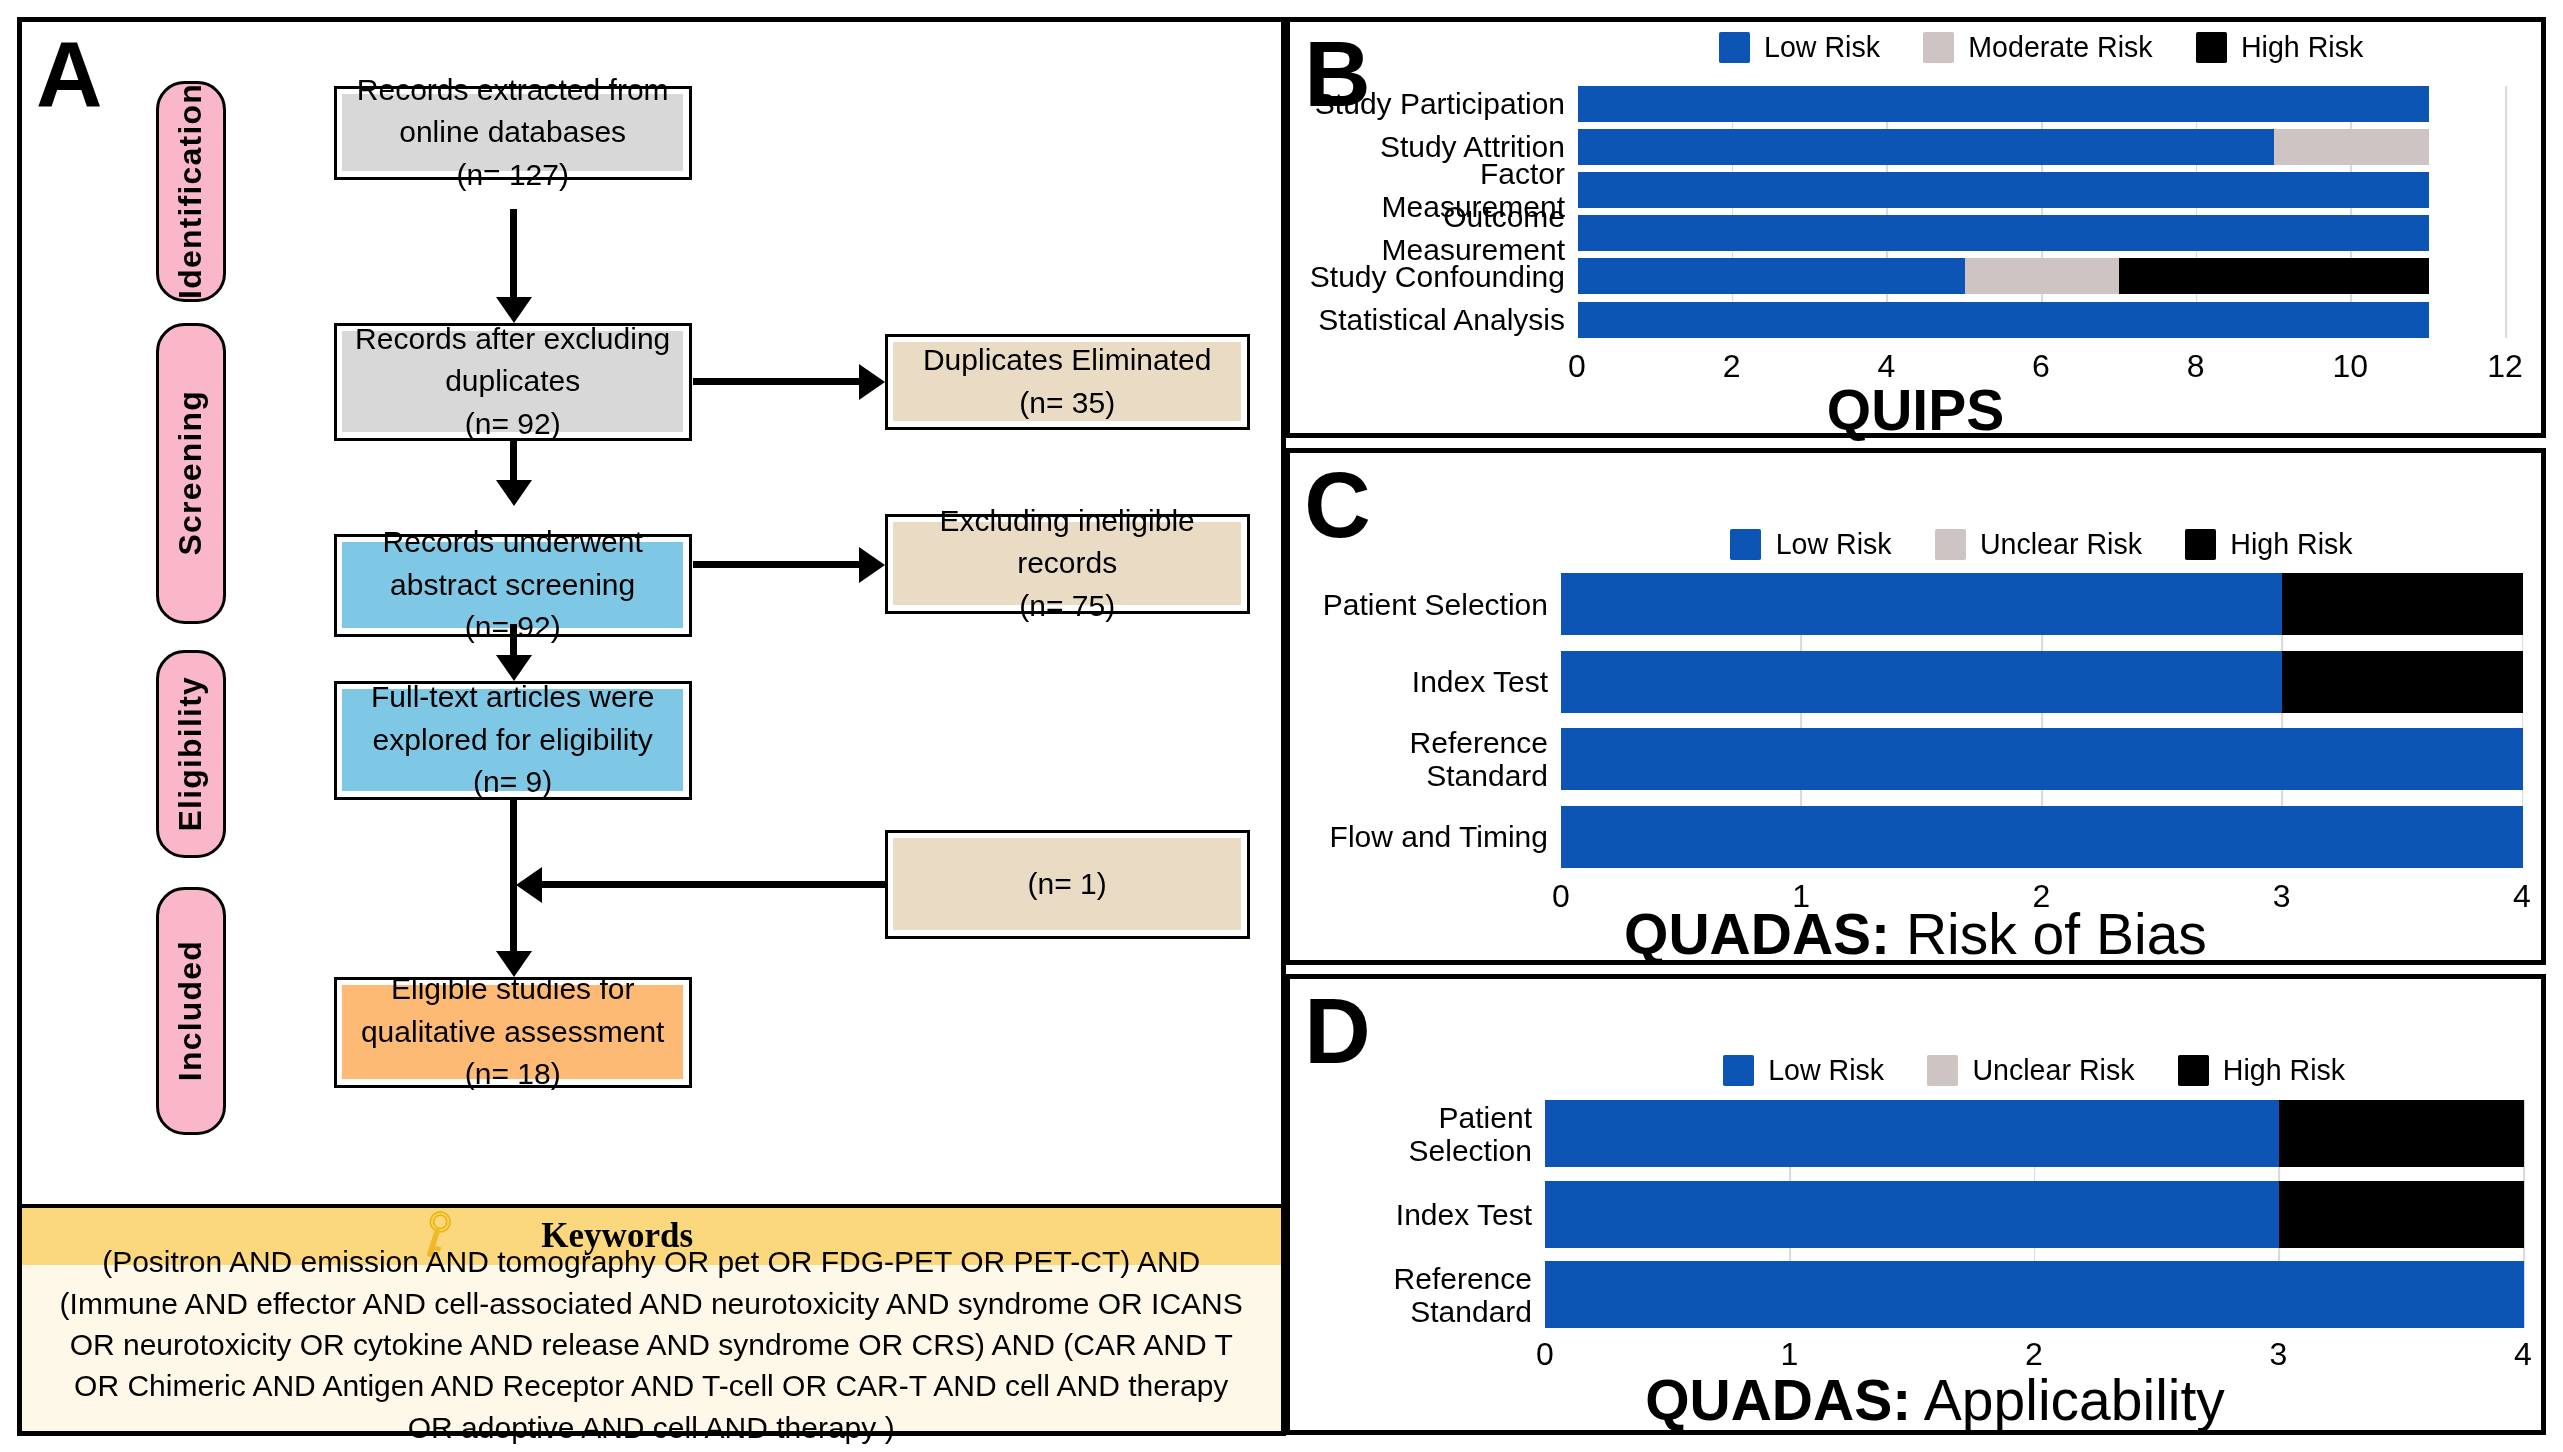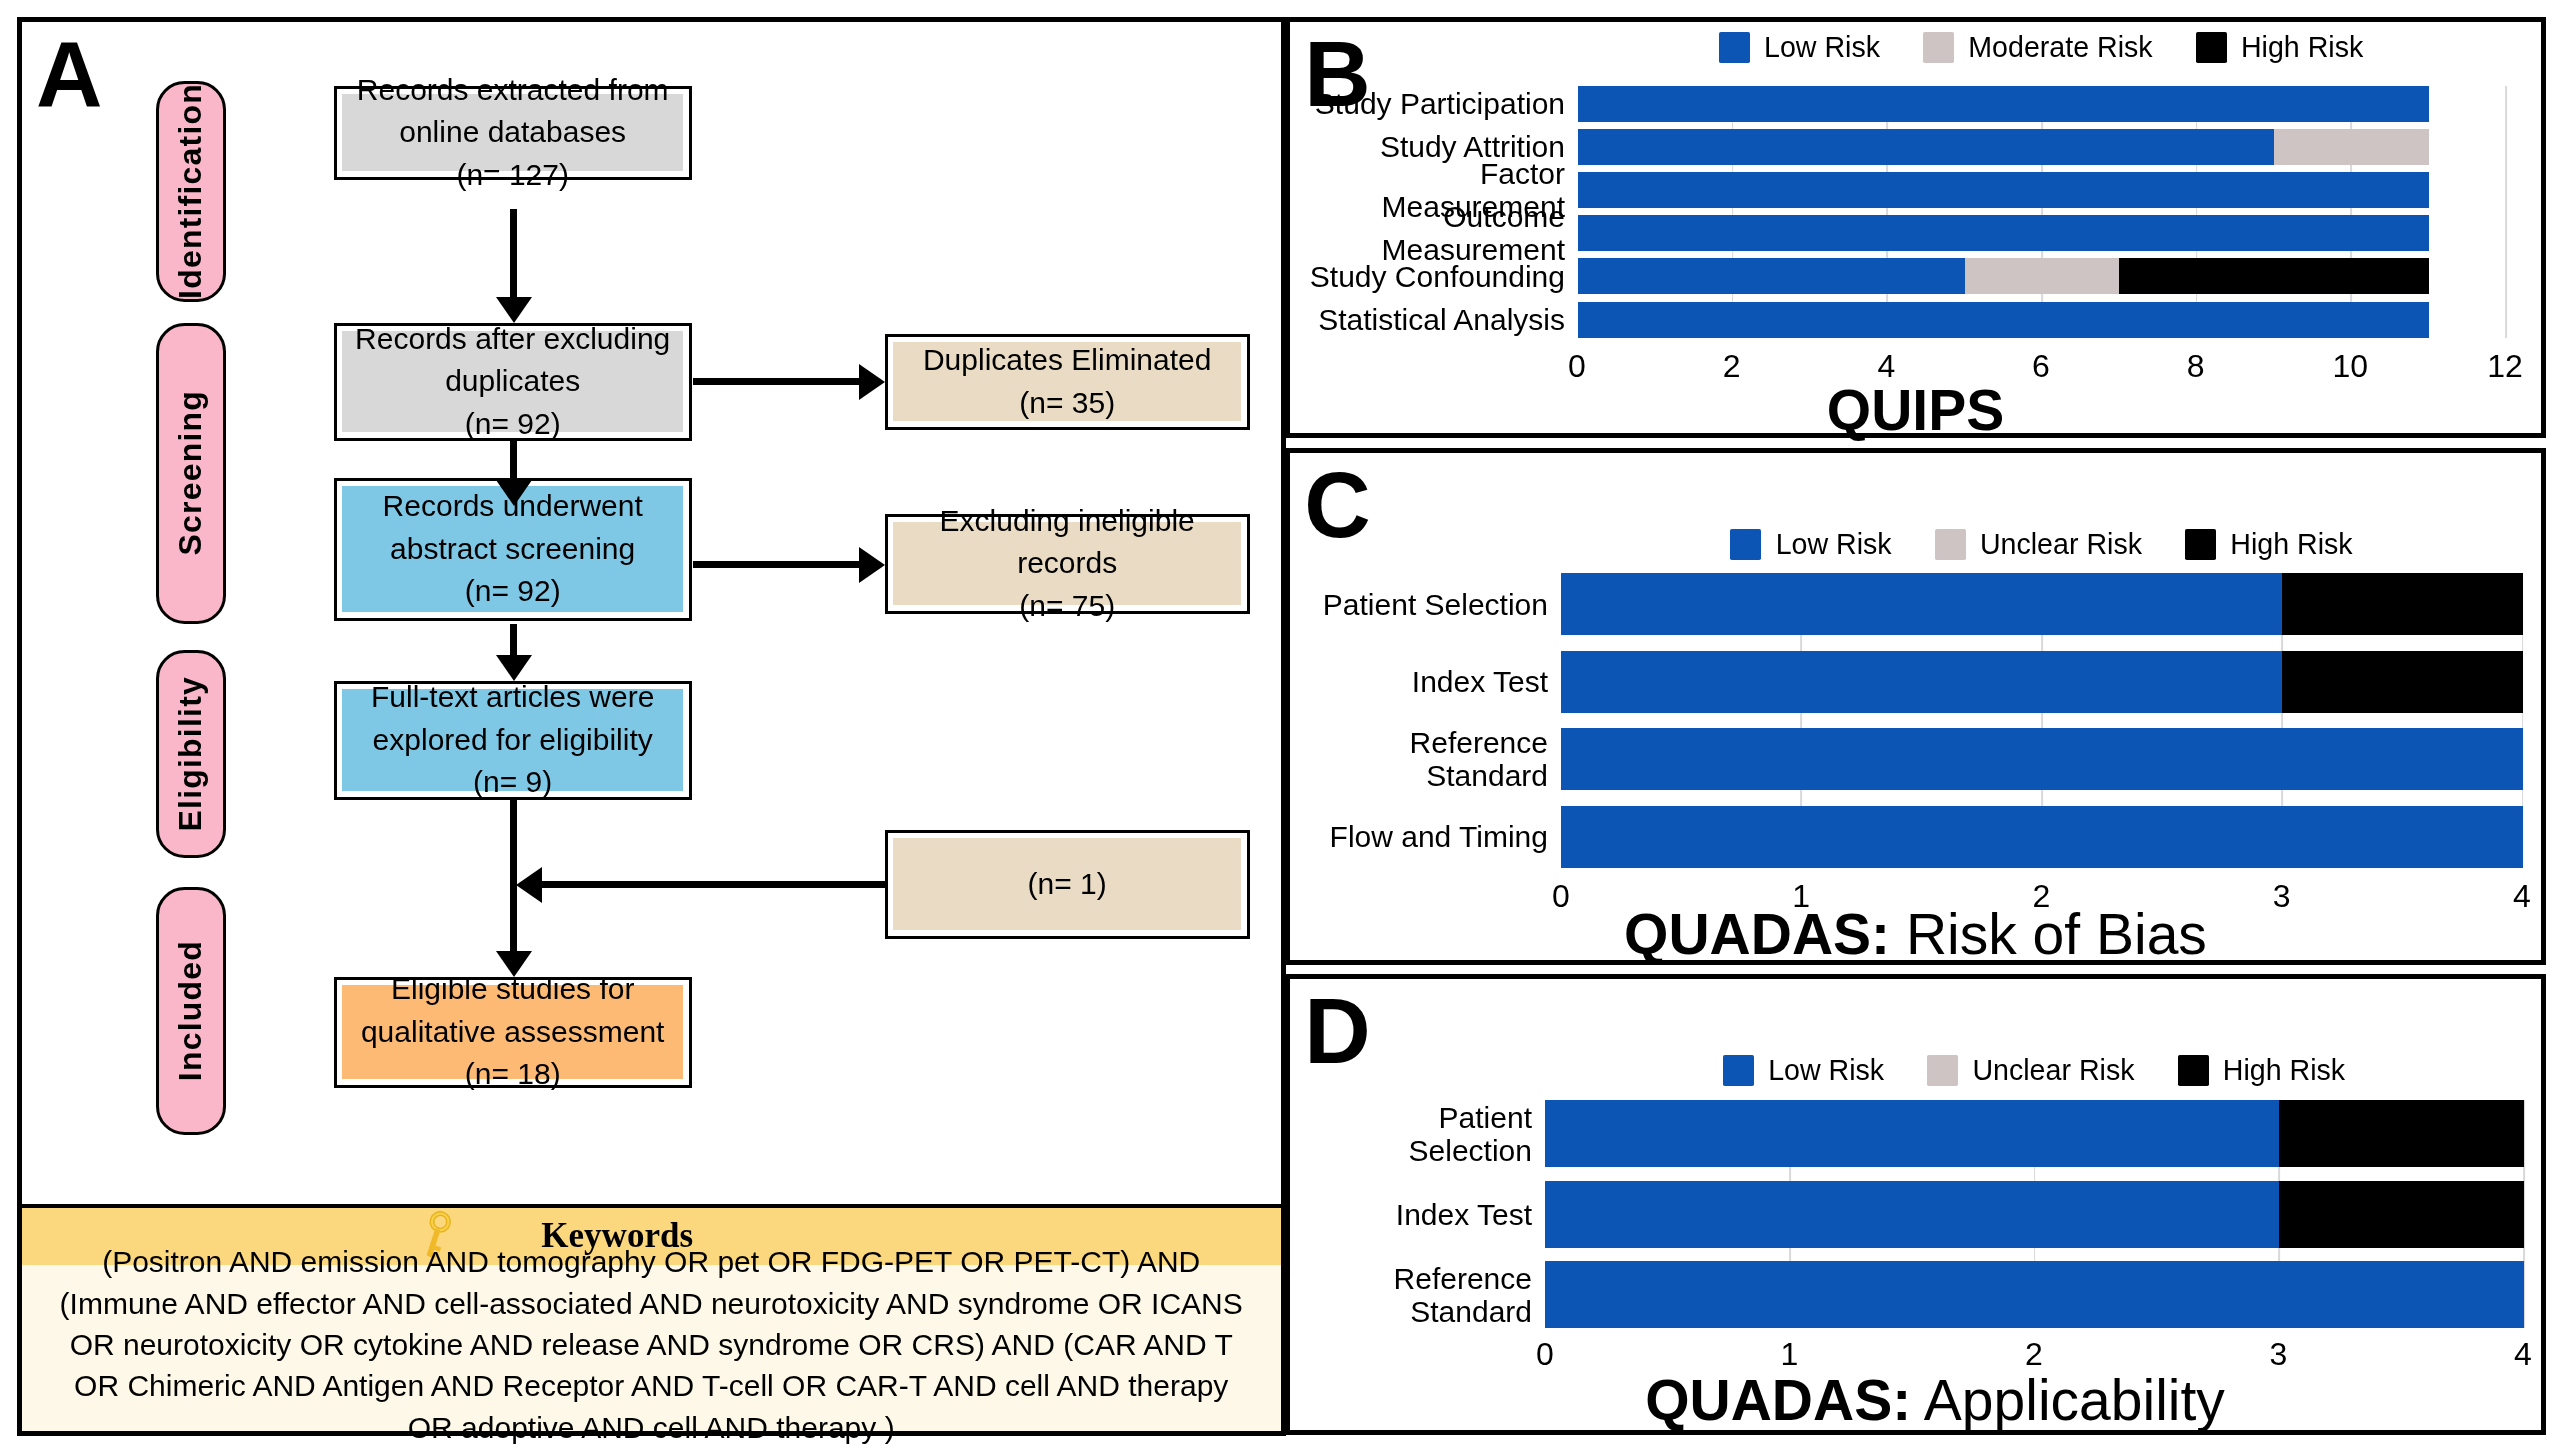--- a/index.html
+++ b/index.html
@@ -28,7 +28,7 @@
   .side-col { left: 863px; width: 365px; }
   #mbox0 { top: 64px;  height: 94px; }
   #mbox1 { top: 301px;  height: 118px; }
-  #mbox2 { top: 456px;  height: 143px; }
+  #mbox2 { top: 512px;  height: 103px; }
   #mbox3 { top: 659px; height: 119px; }
   #mbox4 { top: 955px; height: 111px; }
   #sbox0 { top: 312px;  height: 96px; }

